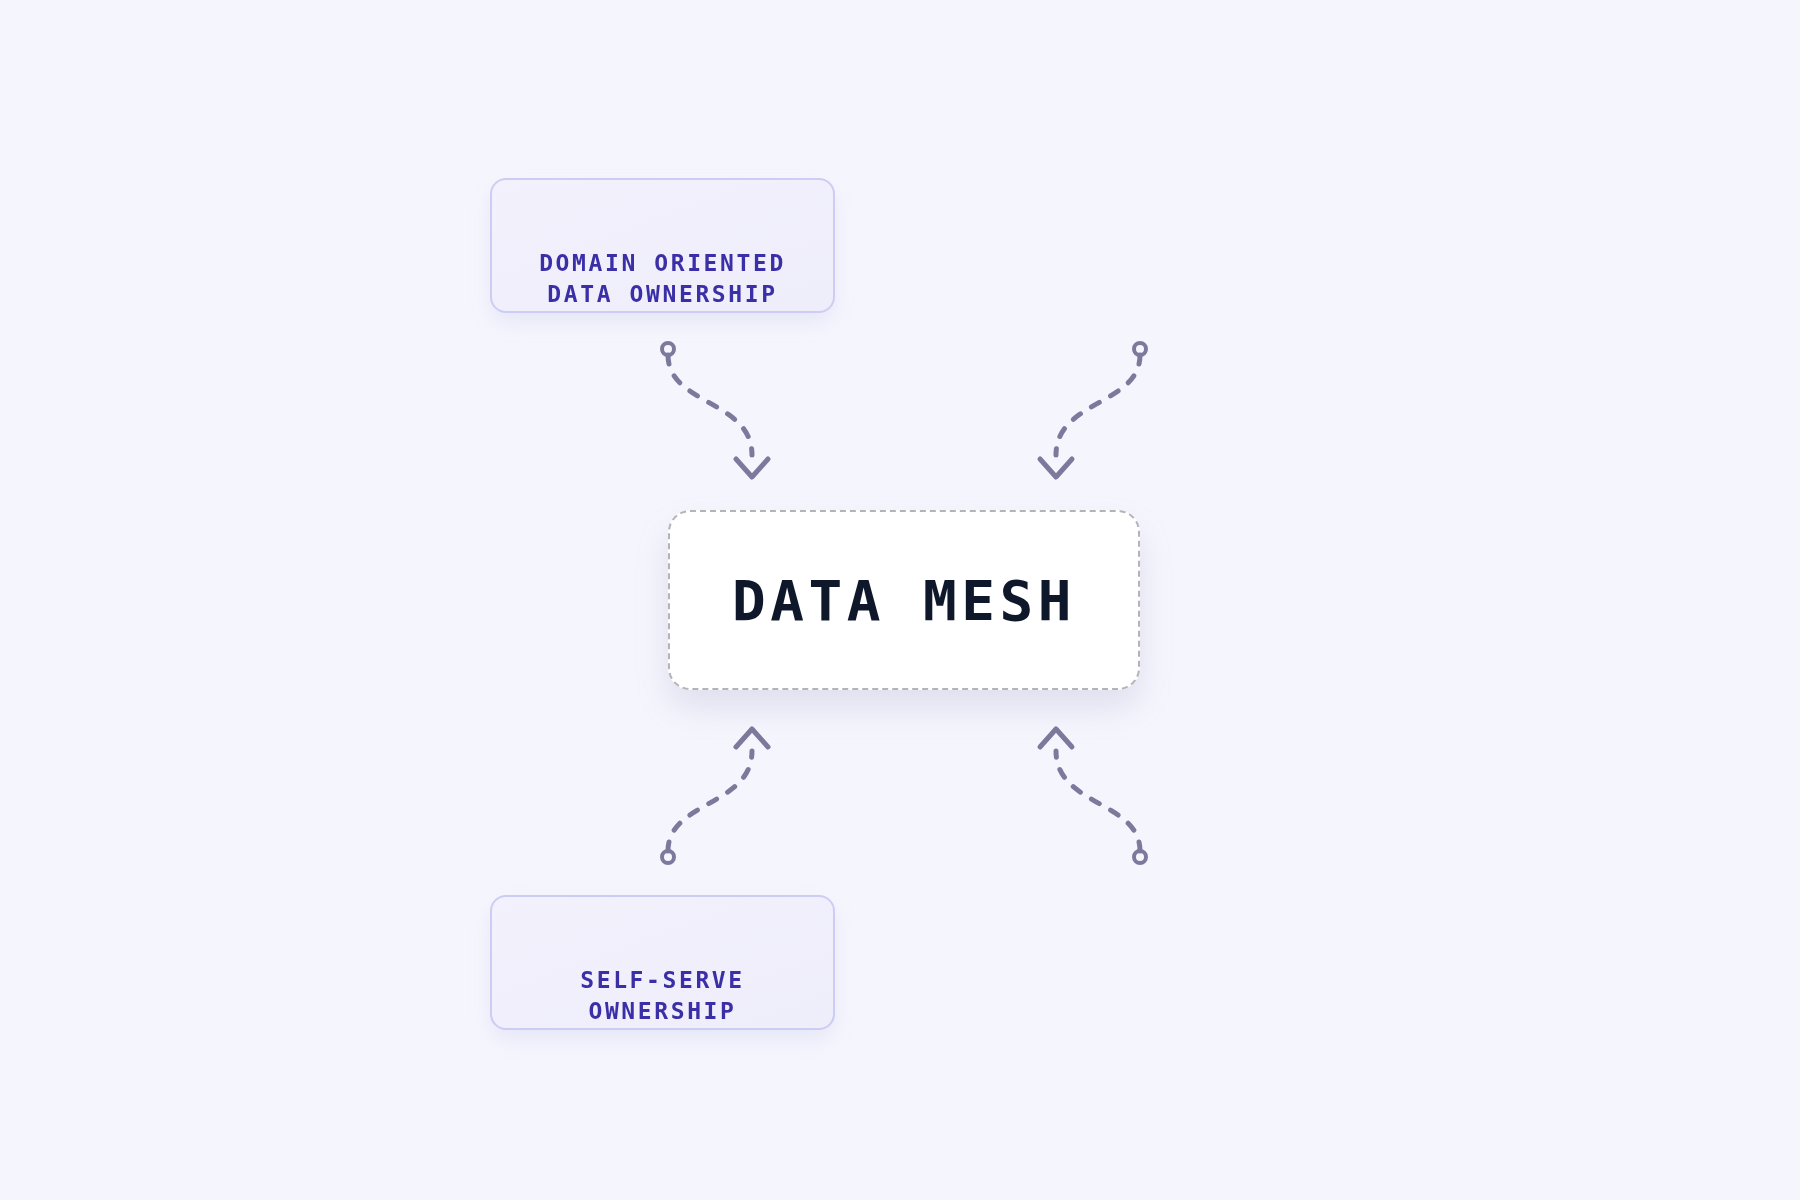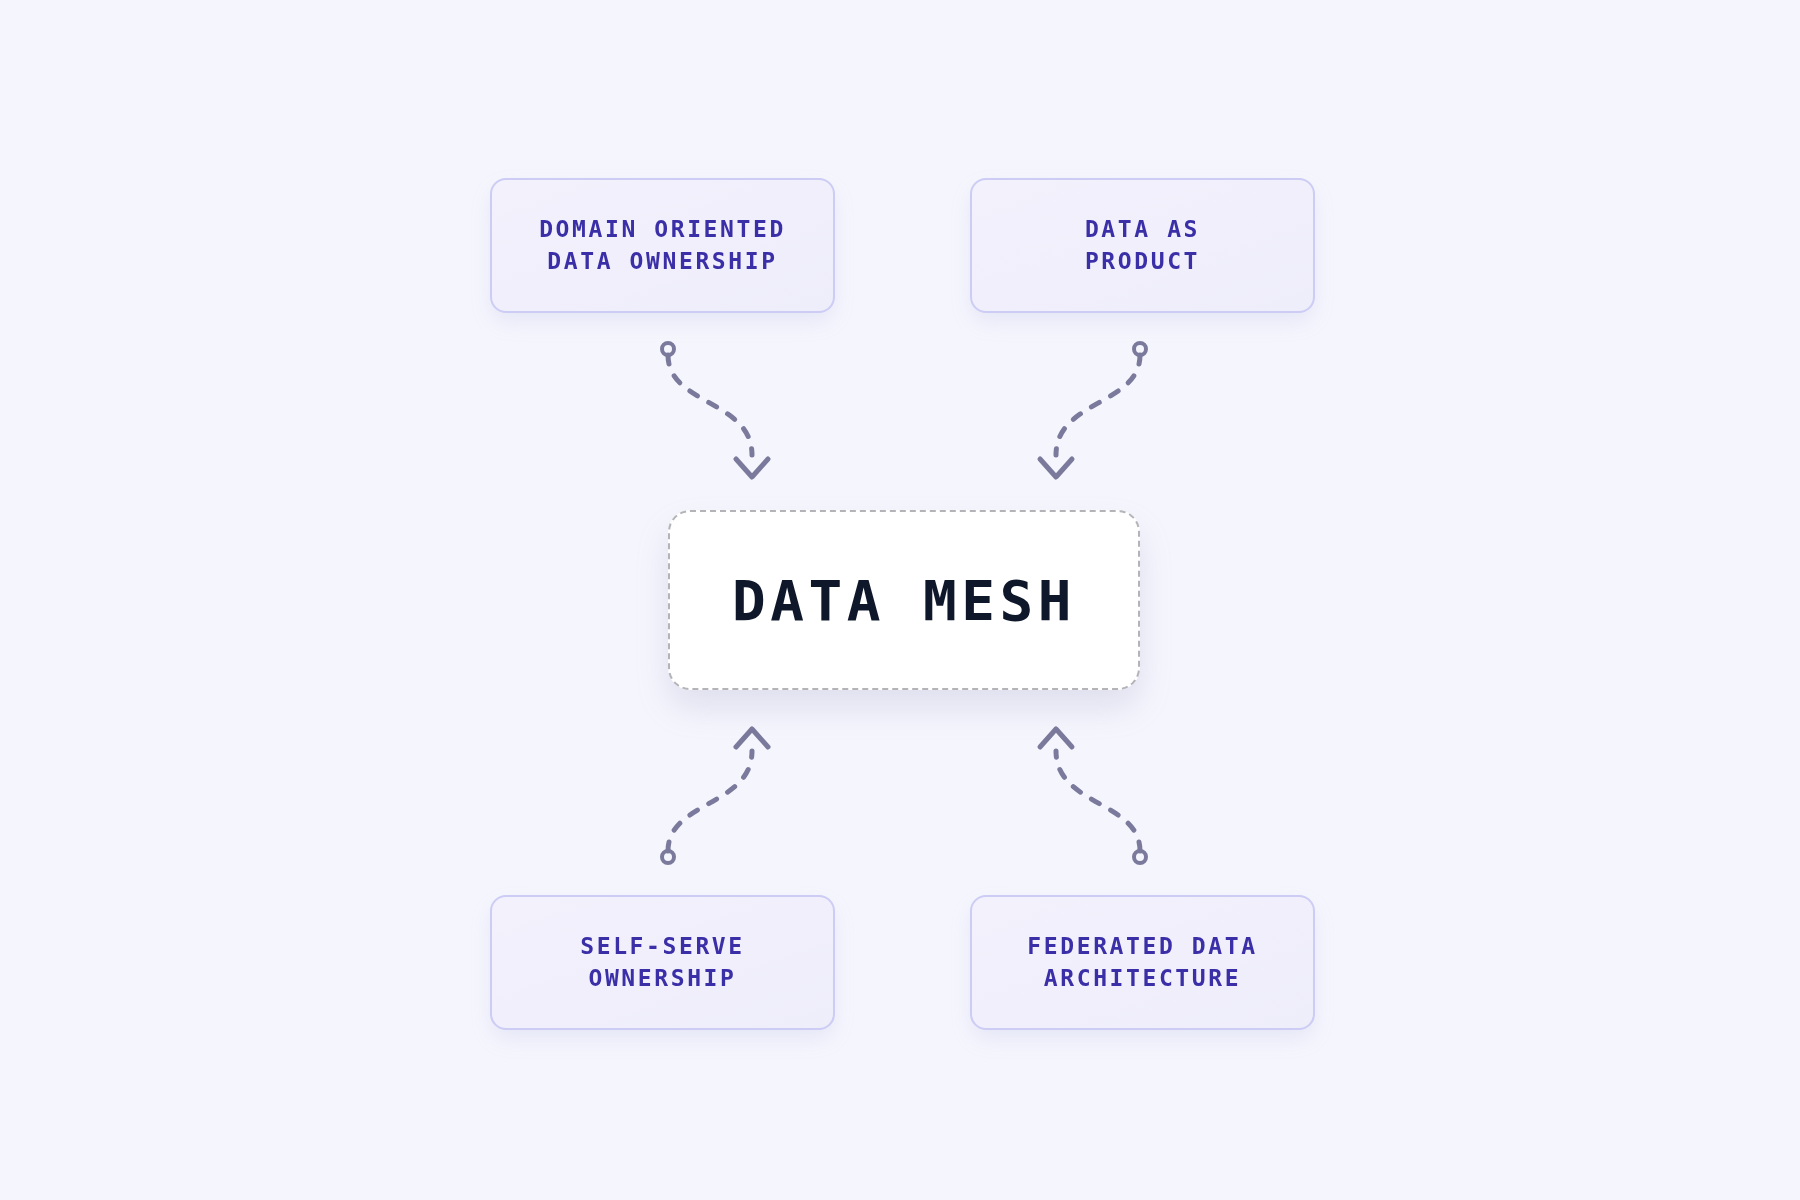--- a/index.html
+++ b/index.html
@@ -41,7 +41,7 @@
     background: linear-gradient(160deg, #f2f1fc 0%, #eeedfa 100%);
     box-shadow: 0 10px 22px rgba(110, 105, 190, 0.10);
     display: flex;
-    align-items: center;
+    align-items: flex-end;
     justify-content: center;
     z-index: 2;
   }

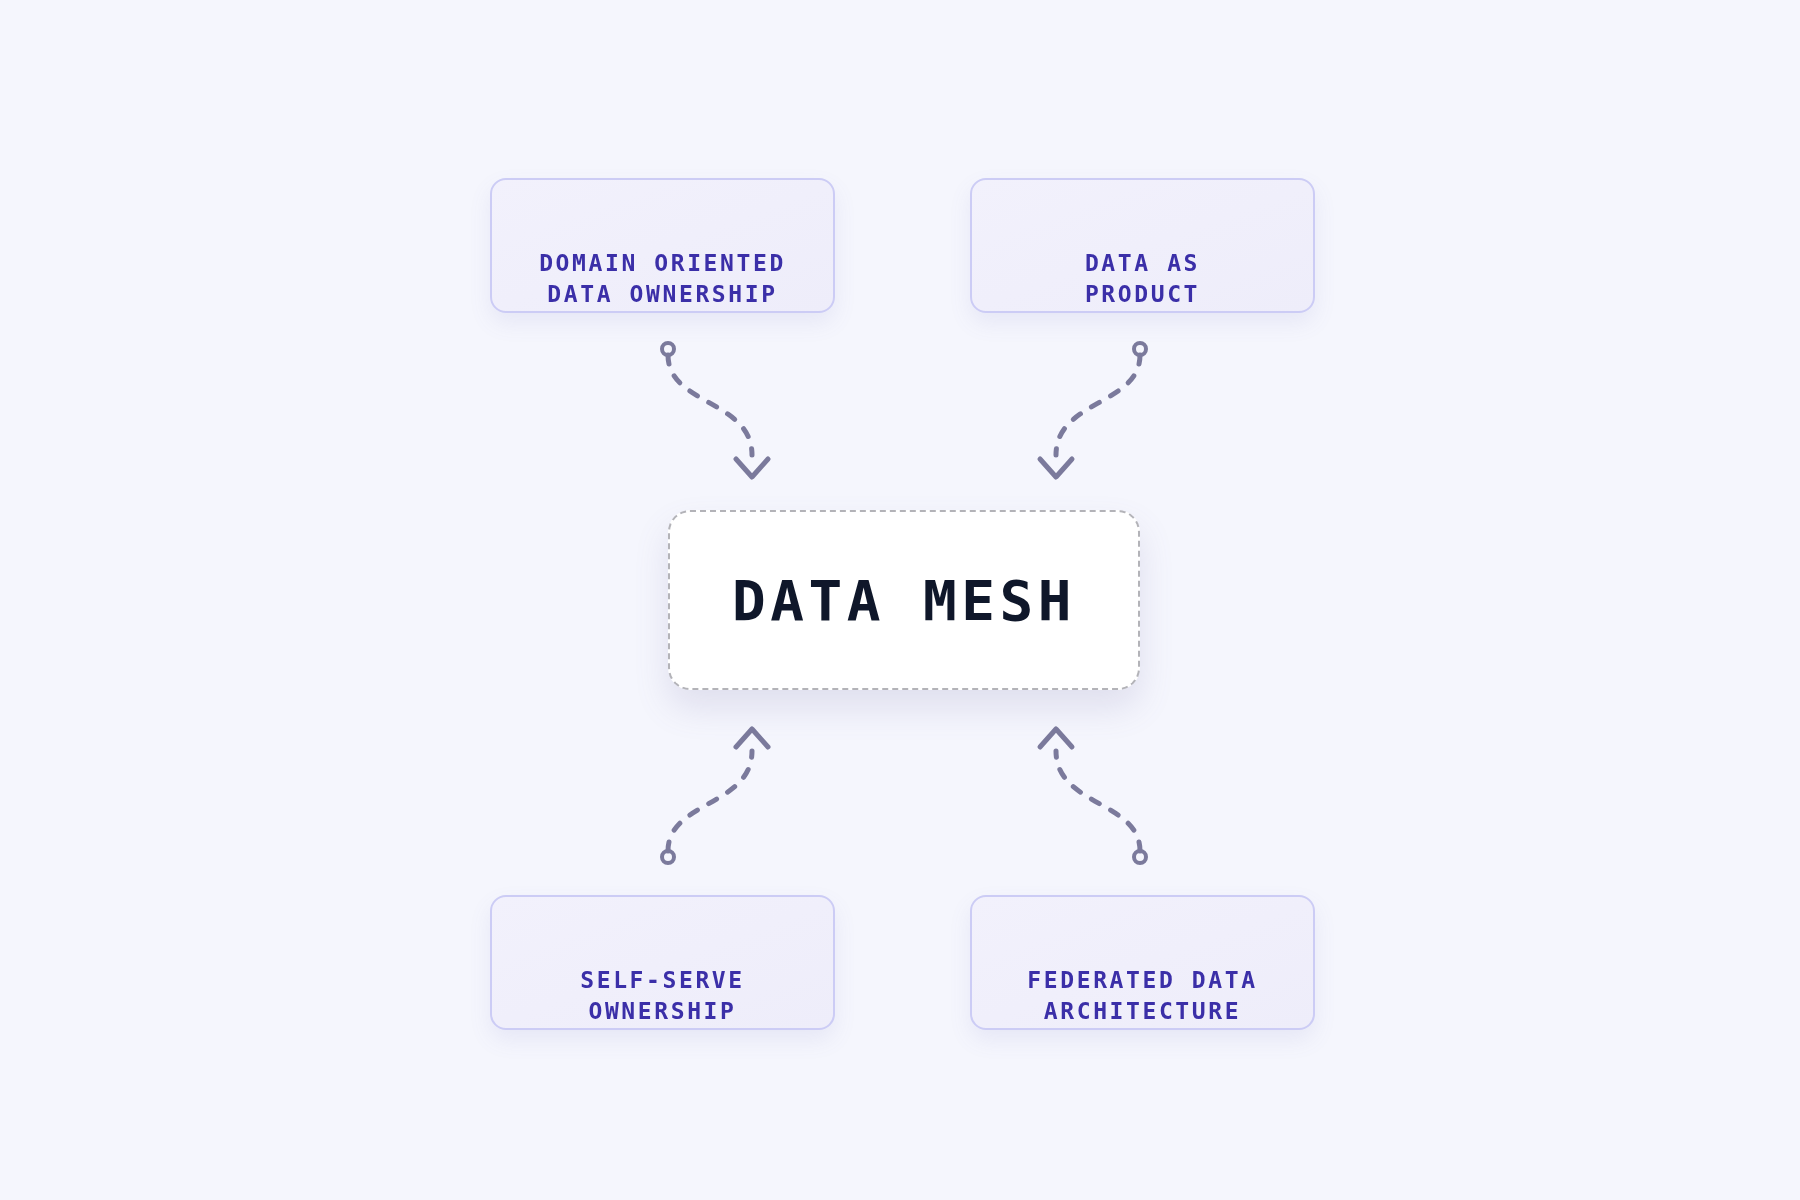--- a/index.html
+++ b/index.html
@@ -122,10 +122,6 @@
 DATA OWNERSHIP</div>
   </div>
 
-  <div class="card card-tr">
-    <div class="card-label">DATA AS
-PRODUCT</div>
-  </div>
 
   <div class="card card-bl">
     <div class="card-label">SELF-SERVE

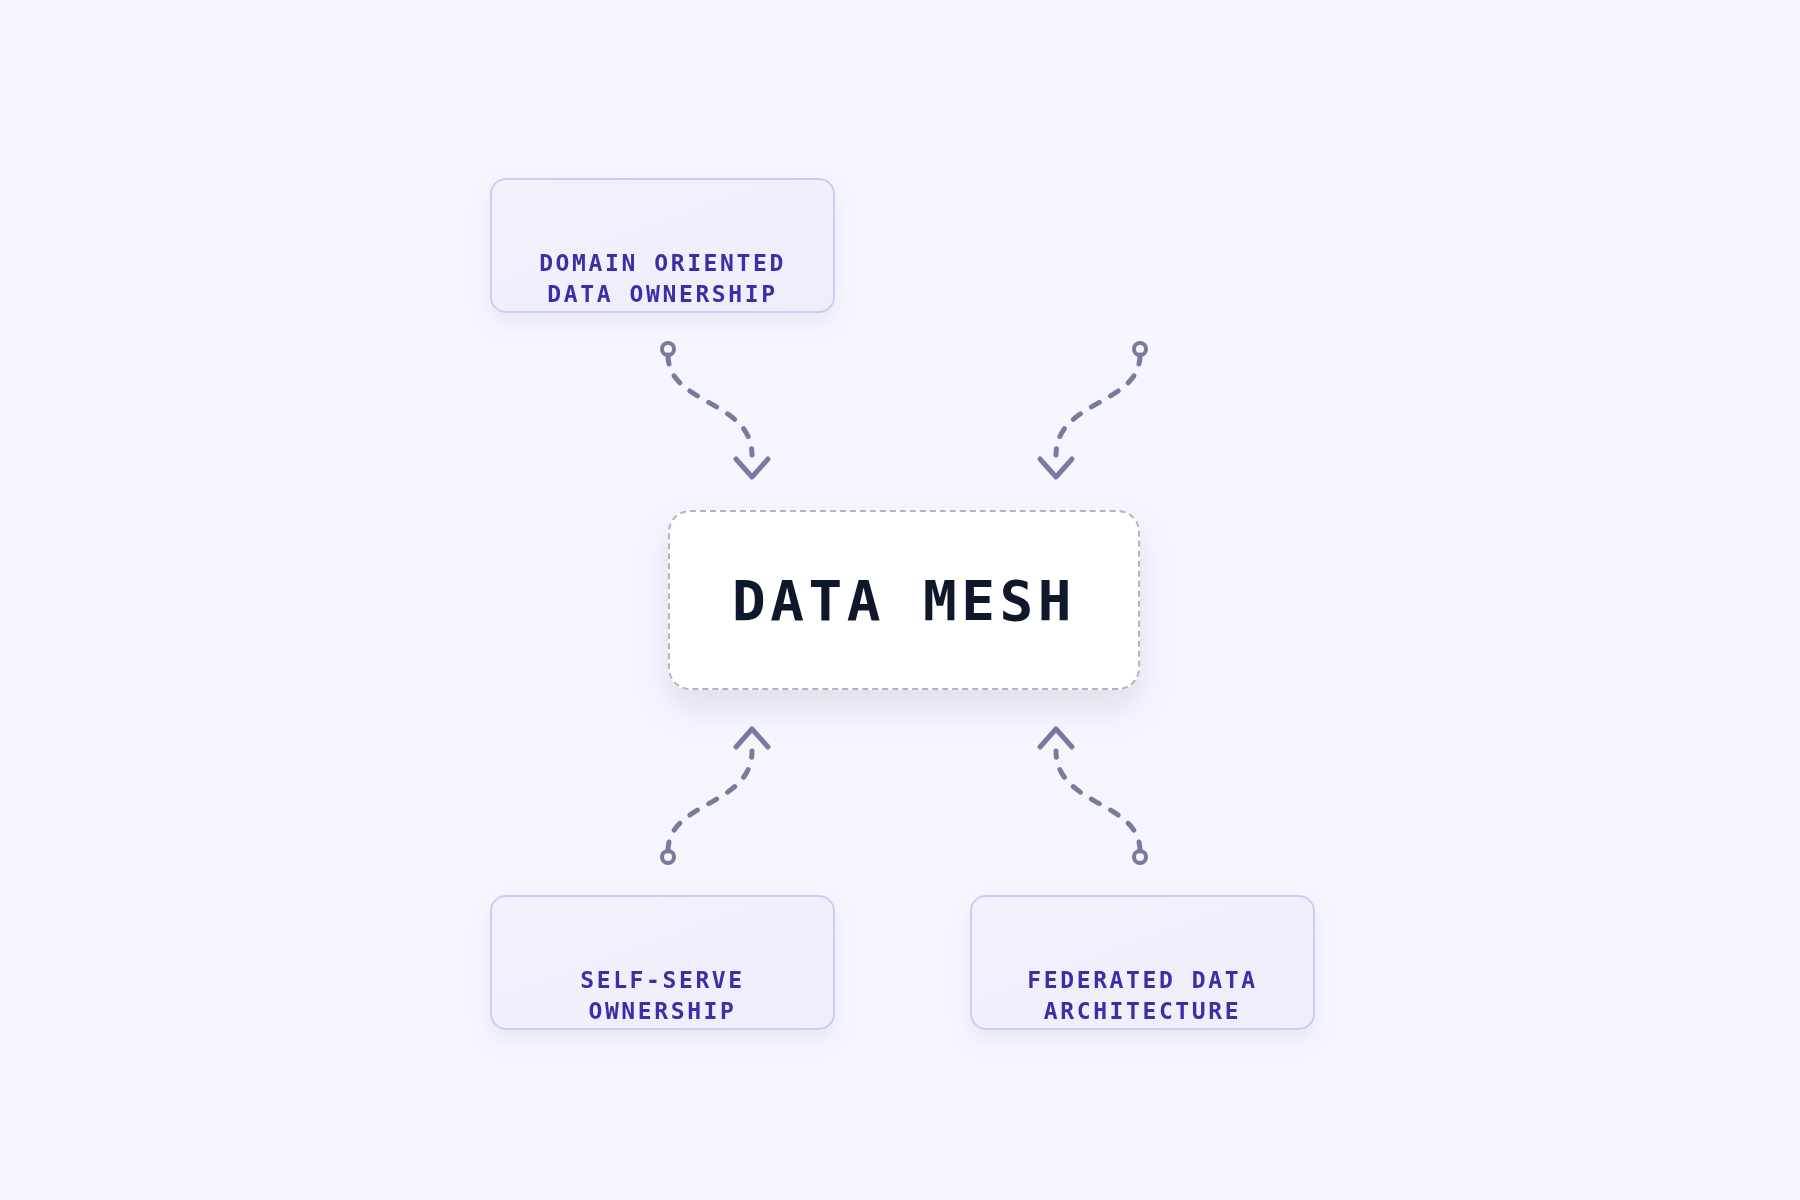--- a/index.html
+++ b/index.html
@@ -128,10 +128,6 @@
 OWNERSHIP</div>
   </div>
 
-  <div class="card card-br">
-    <div class="card-label">FEDERATED DATA
-ARCHITECTURE</div>
-  </div>
 
   <div id="center-node">
     <div class="center-label">DATA MESH</div>

